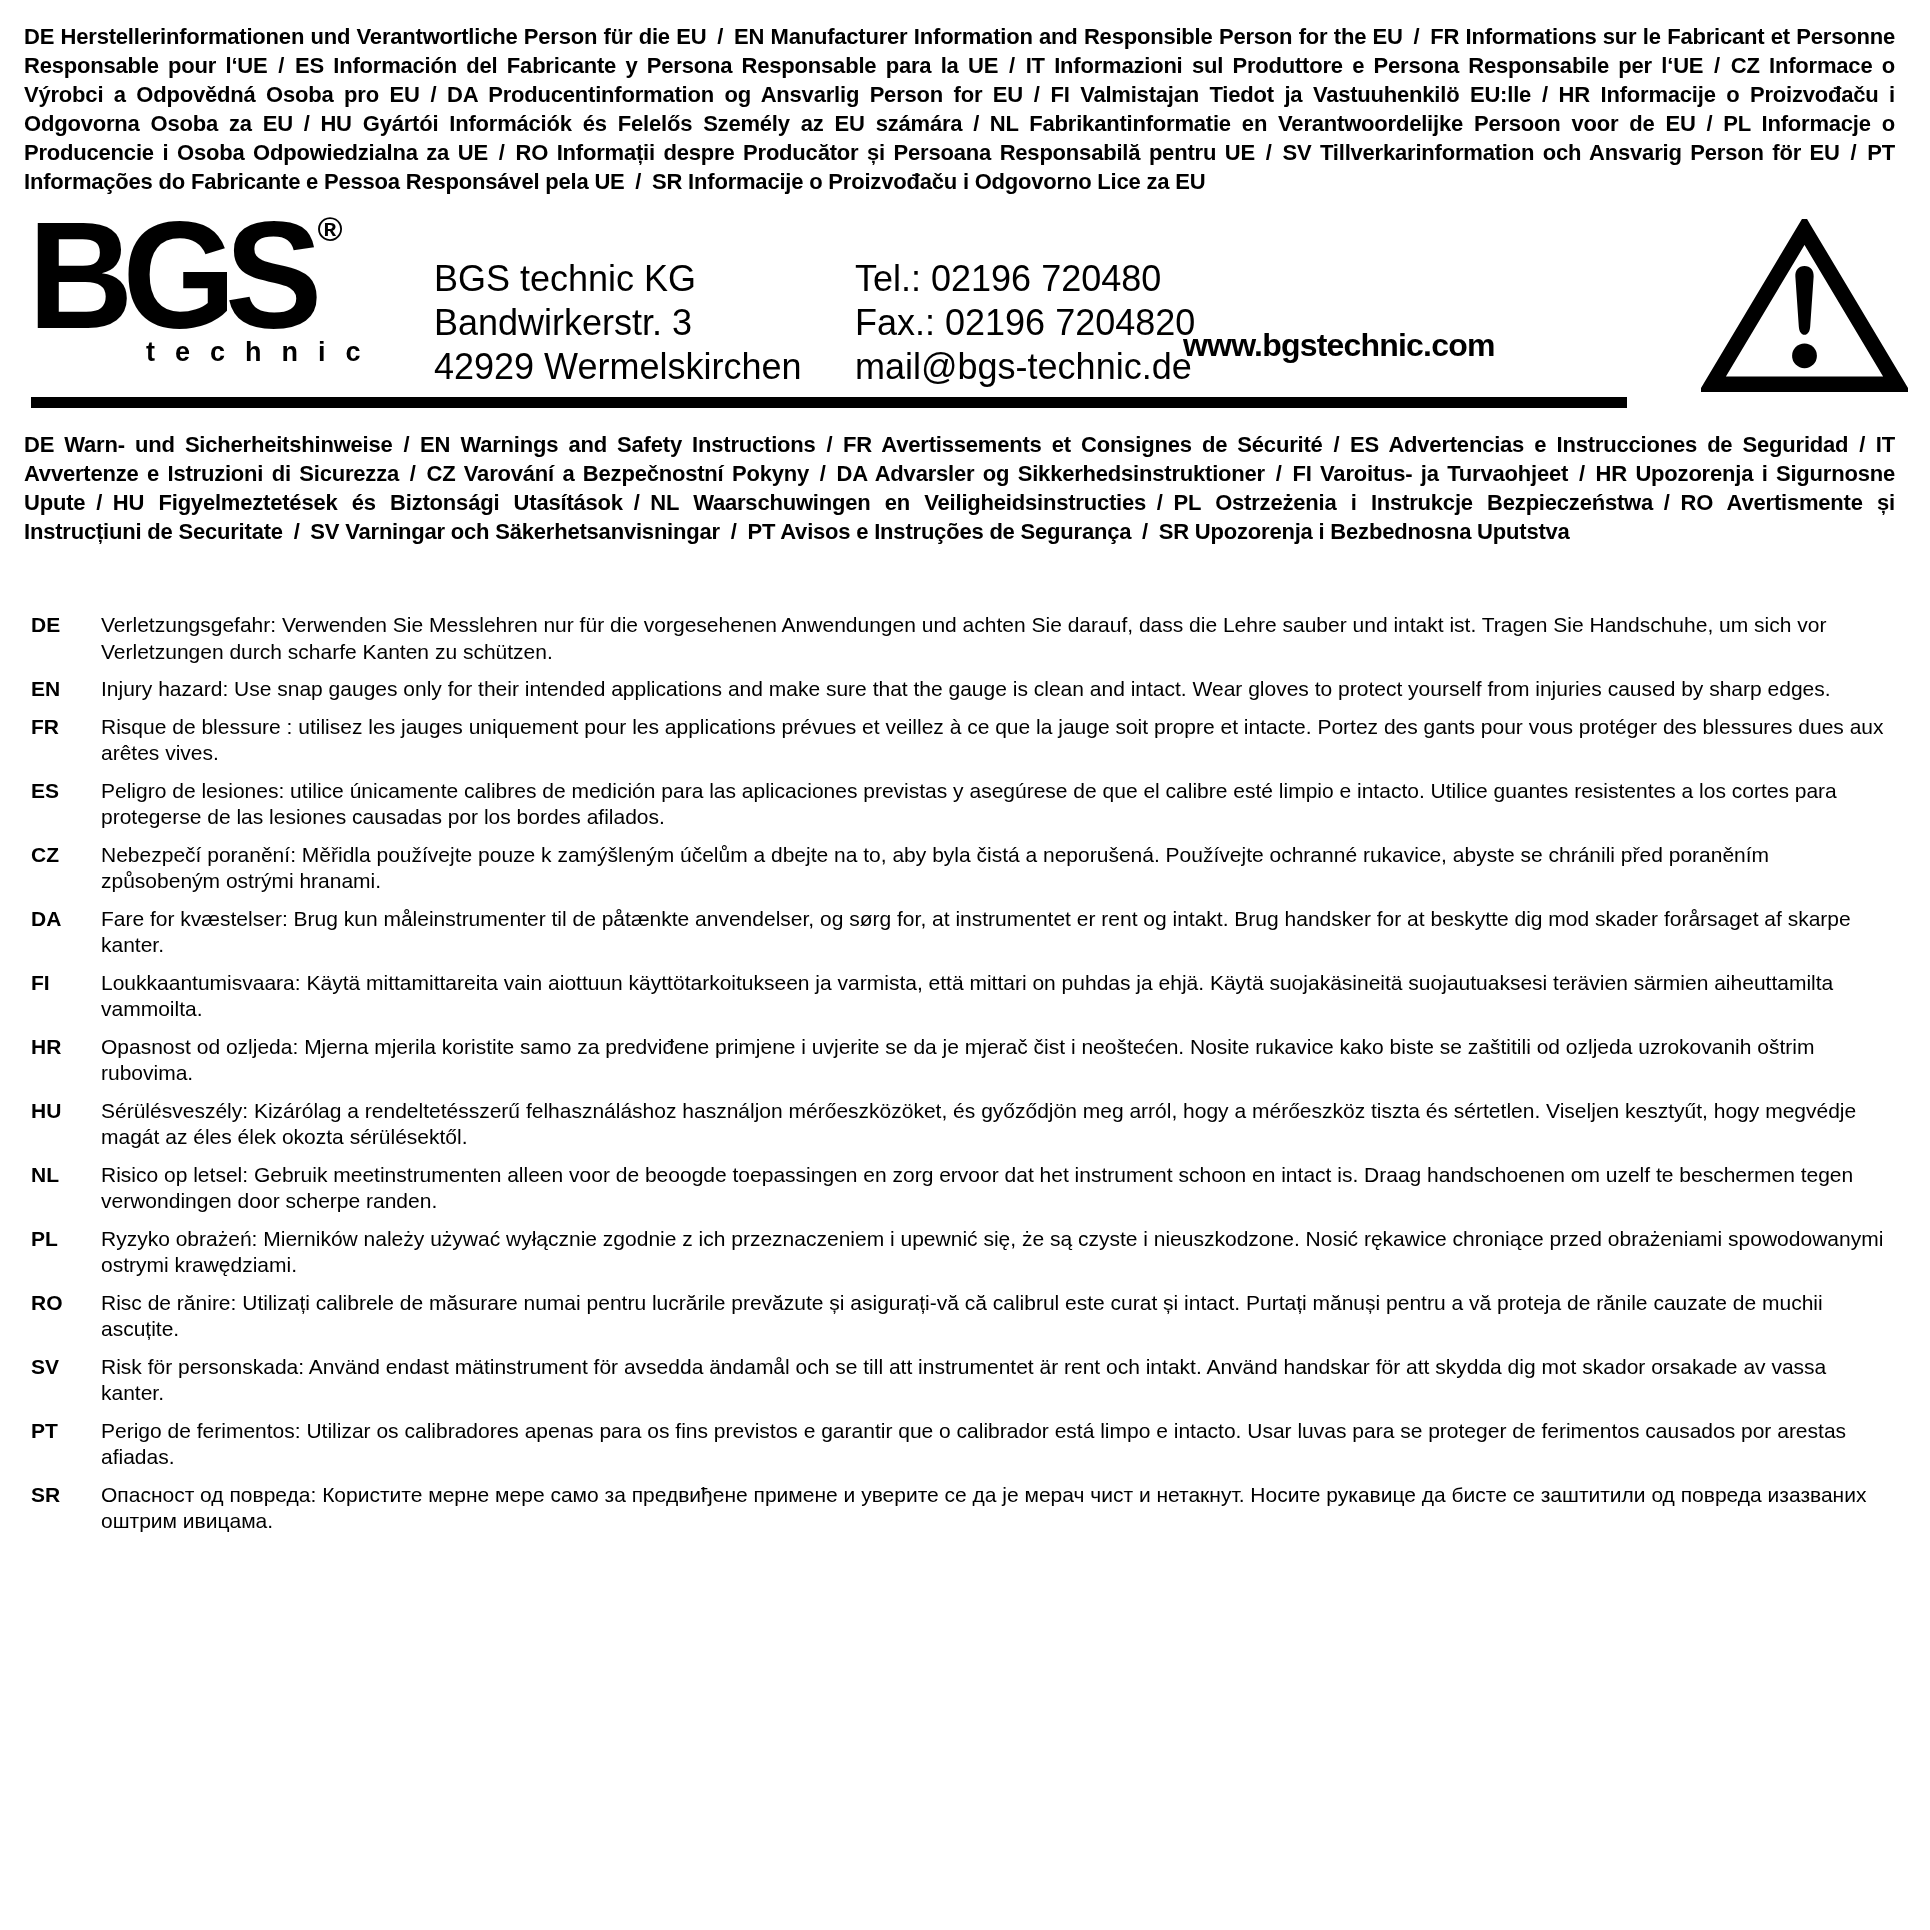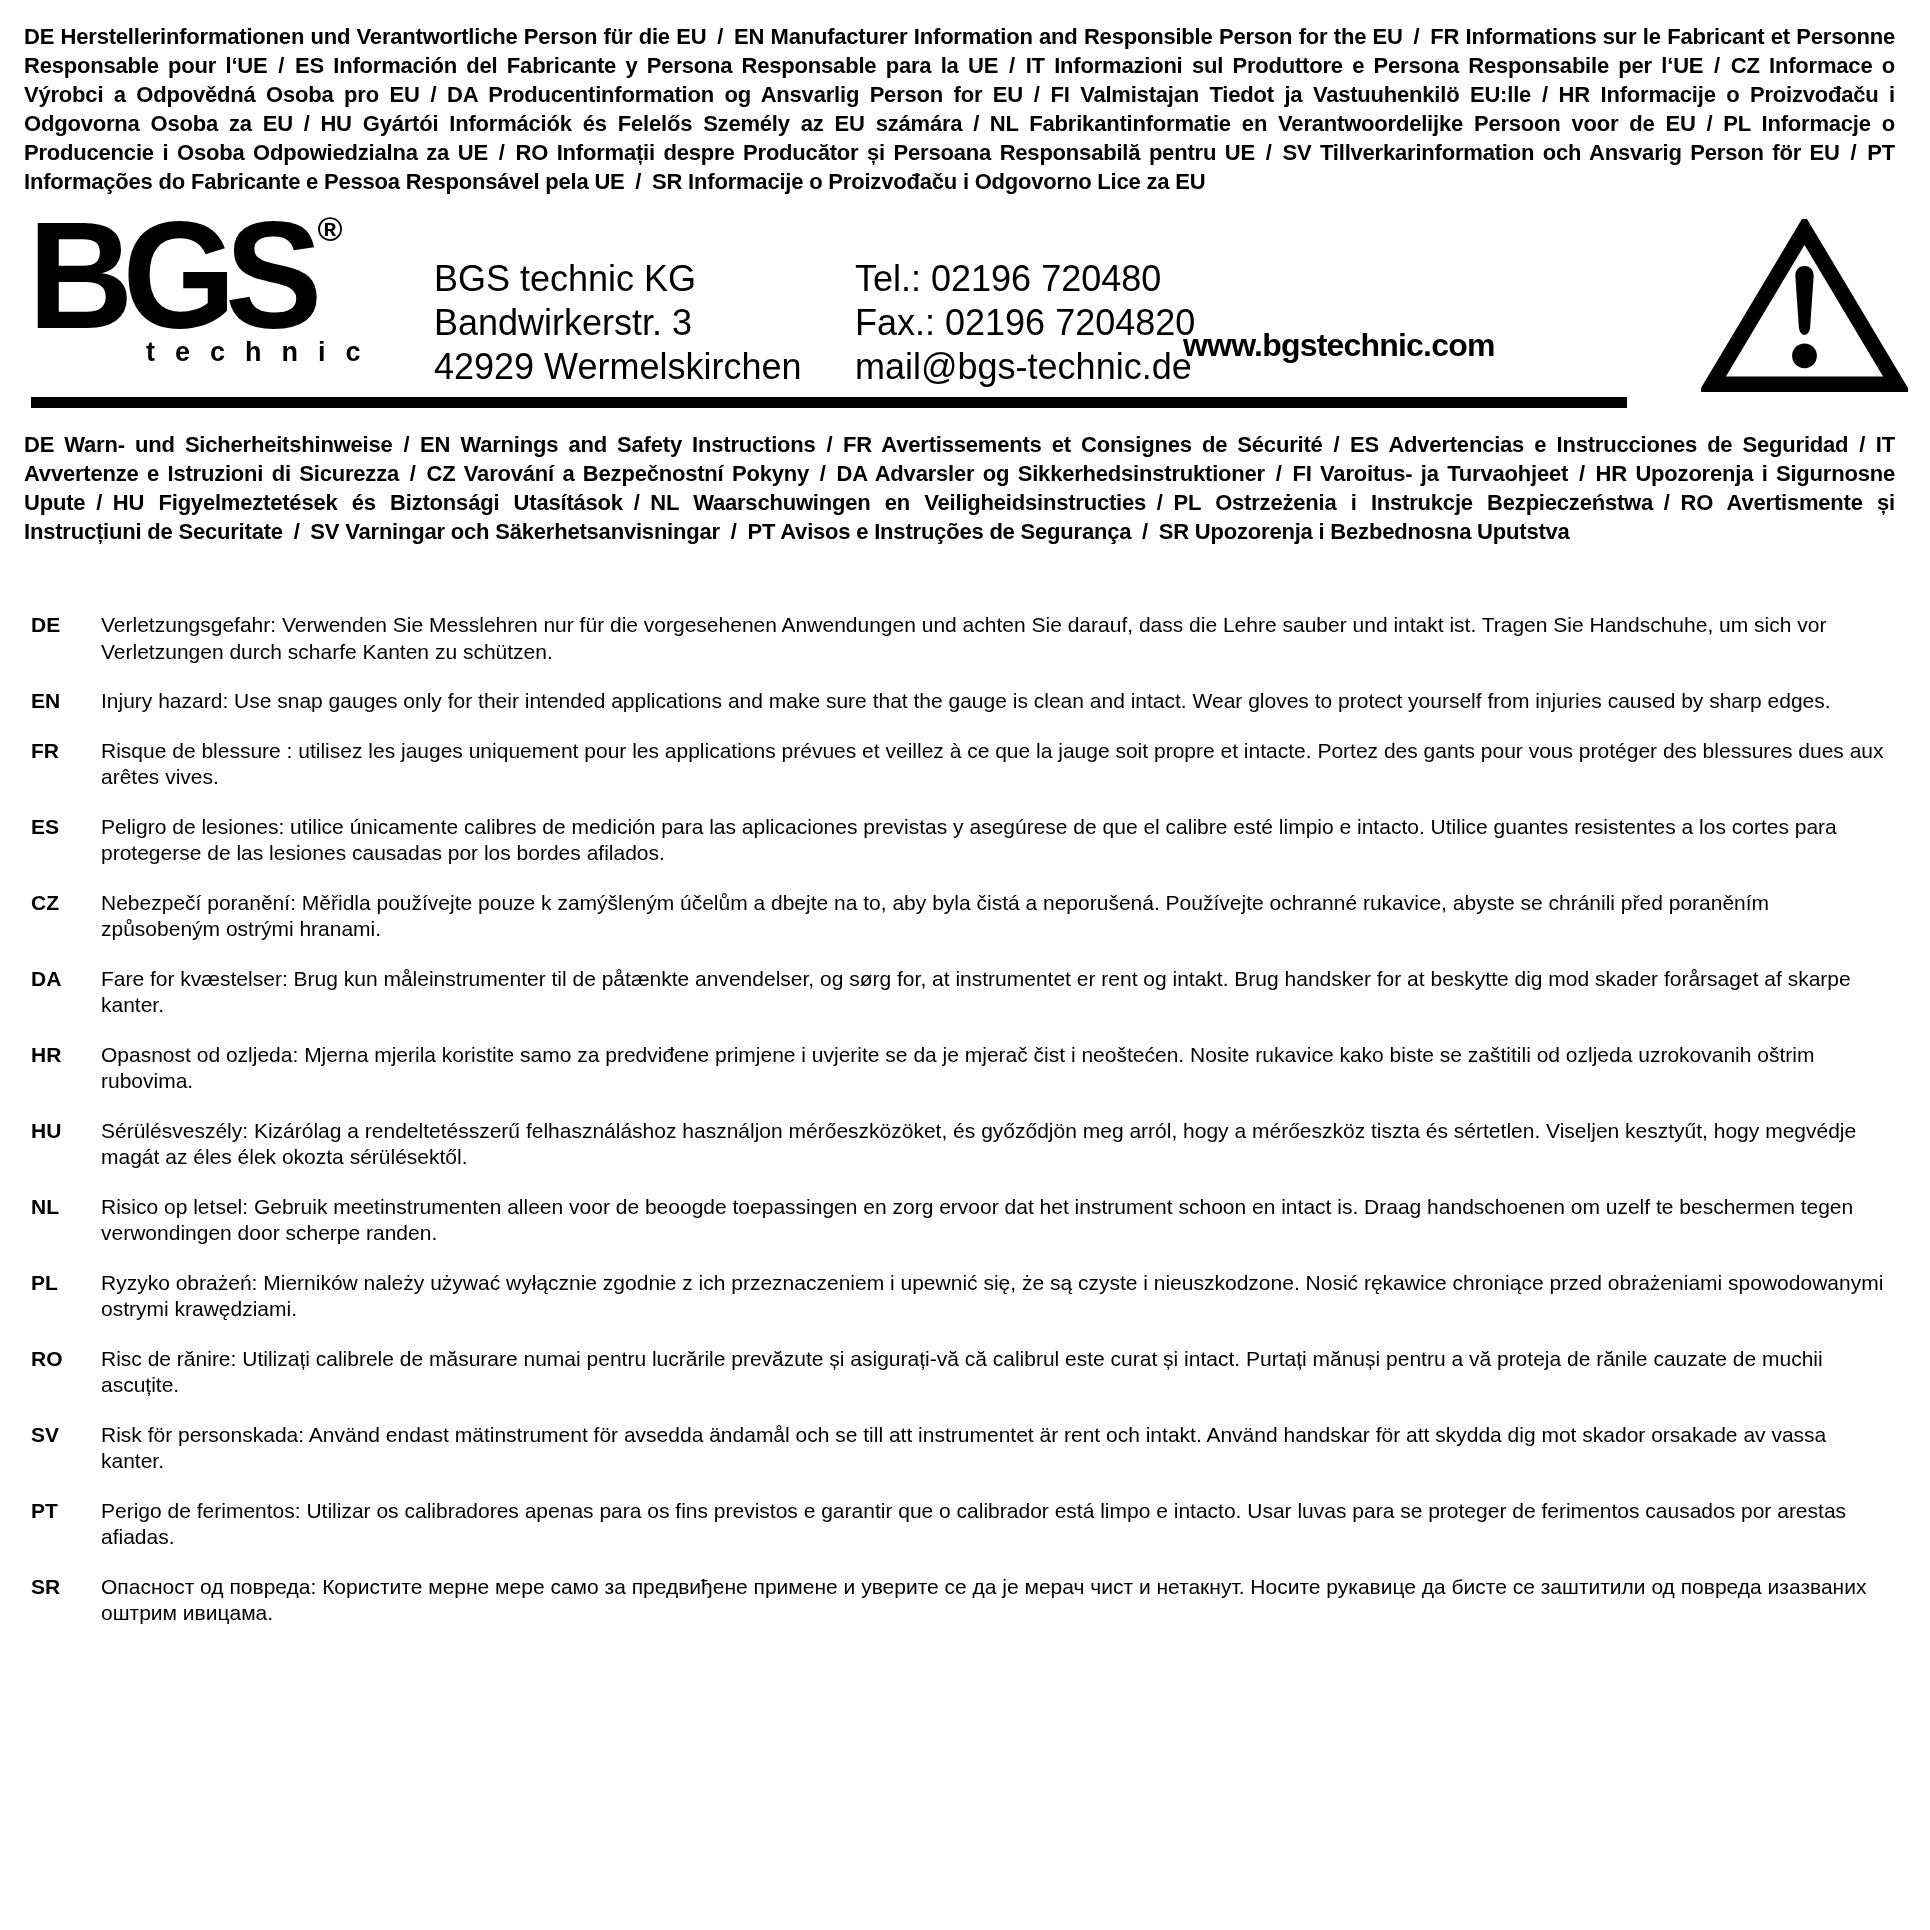--- a/index.html
+++ b/index.html
@@ -94,7 +94,7 @@
     top: 612px;
     display: flex;
     flex-direction: column;
-    gap: 23px;
+    gap: 11px;
     font-size: 21px;
     line-height: 26.5px;
   }

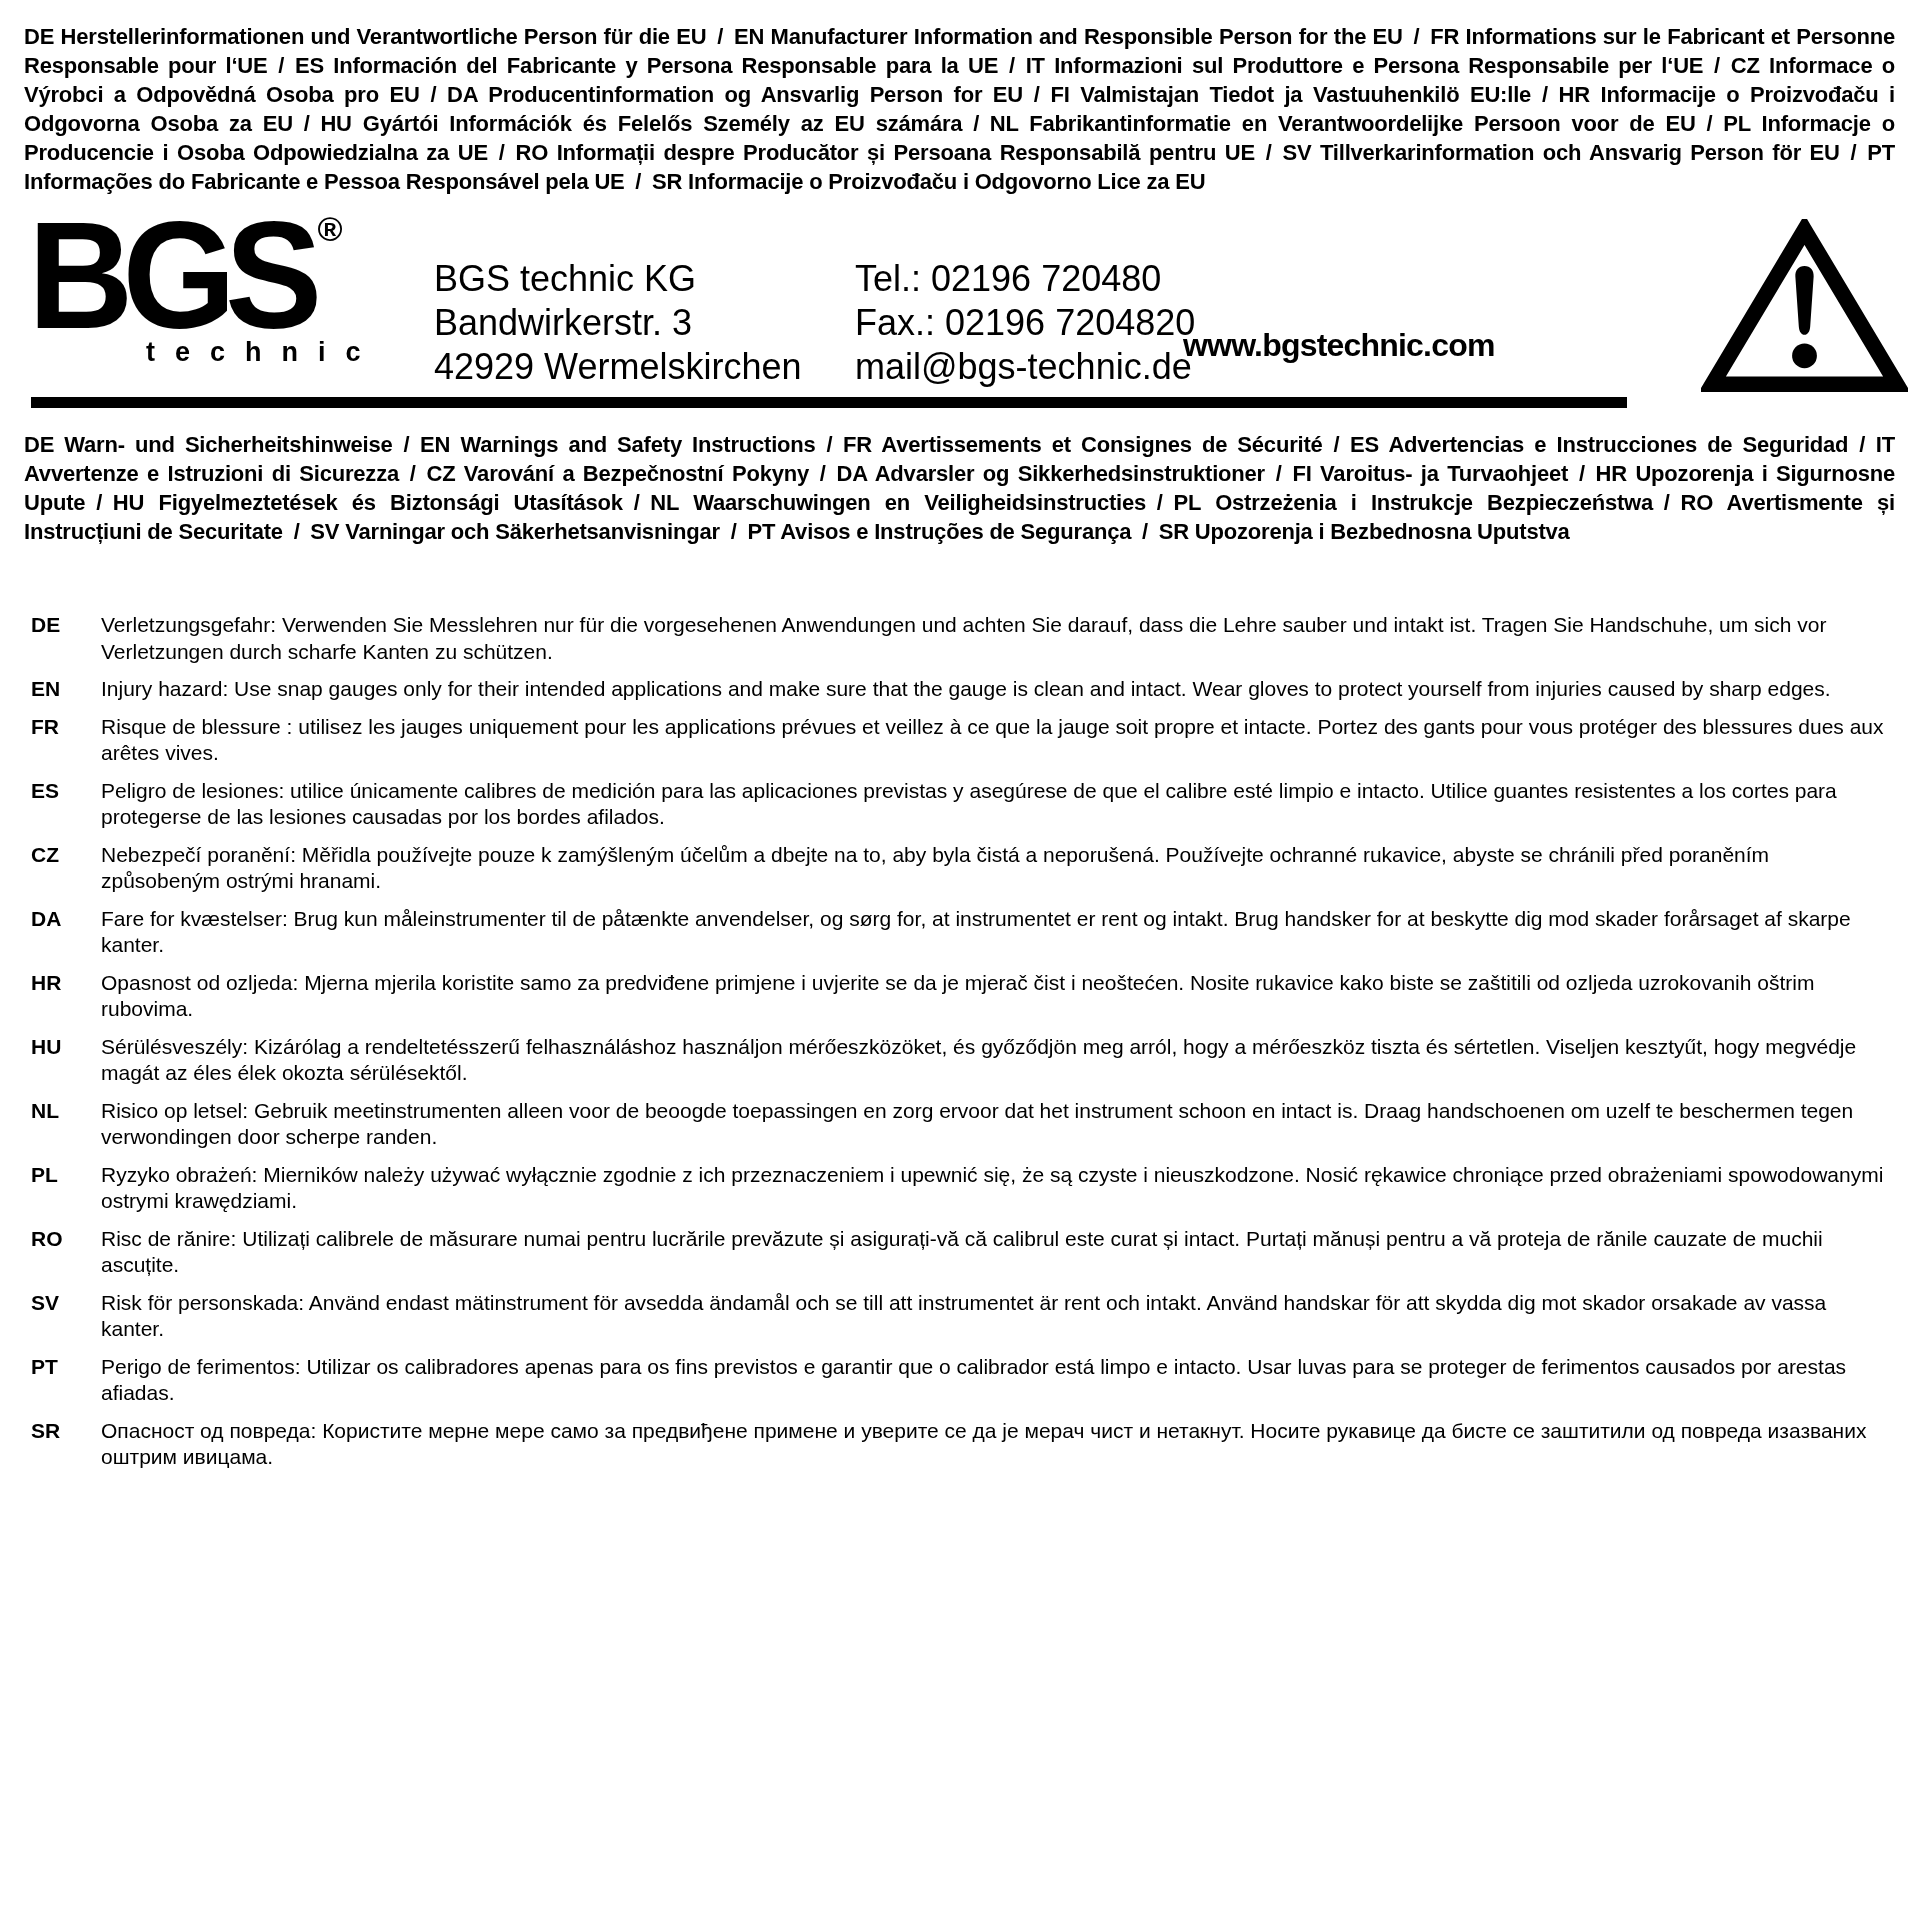--- a/index.html
+++ b/index.html
@@ -174,6 +174,10 @@
     <span class="text">Fare for kvæstelser: Brug kun måleinstrumenter til de påtænkte anvendelser, og sørg for, at instrumentet er rent og intakt. Brug handsker for at beskytte dig mod skader forårsaget af skarpe kanter.</span>
   </div>
 
+  <div class="warning-item">
+    <span class="code">FI</span>
+    <span class="text">Loukkaantumisvaara: Käytä mittamittareita vain aiottuun käyttötarkoitukseen ja varmista, että mittari on puhdas ja ehjä. Käytä suojakäsineitä suojautuaksesi terävien särmien aiheuttamilta vammoilta.</span>
+  </div>
 
   <div class="warning-item">
     <span class="code">HR</span>

